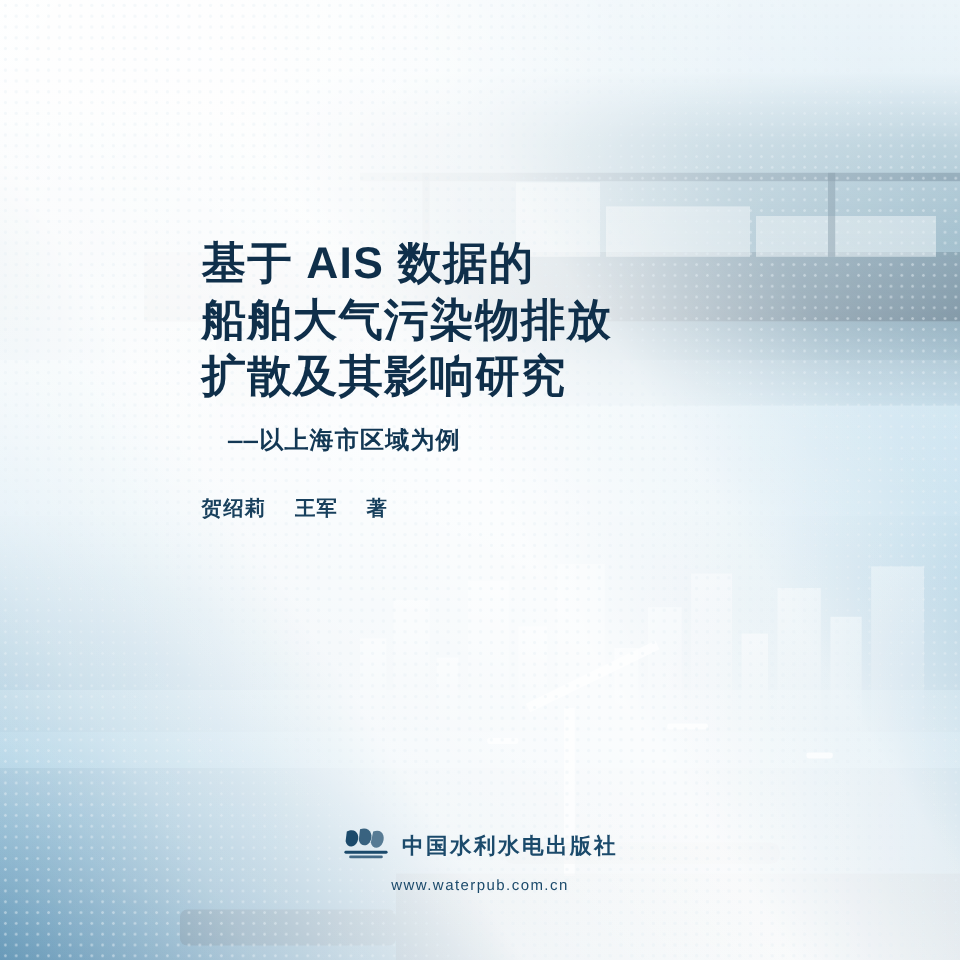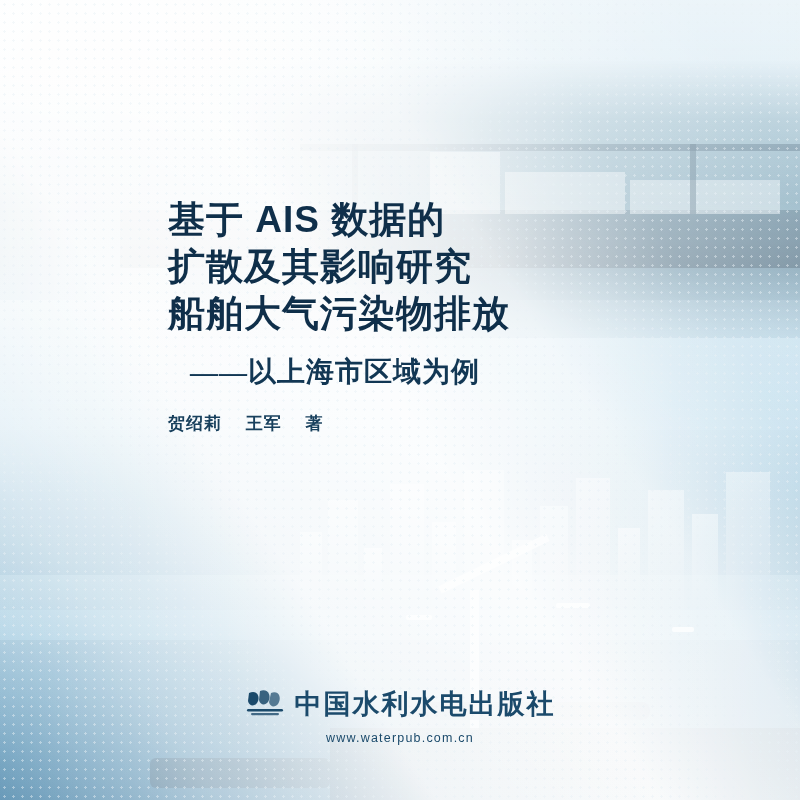--- a/index.html
+++ b/index.html
@@ -266,8 +266,8 @@
 
   <div class="title-block">
     <div class="title-line">基于 AIS 数据的</div>
+    <div class="title-line">船舶大气污染物排放</div>
     <div class="title-line">扩散及其影响研究</div>
-    <div class="title-line">船舶大气污染物排放</div>
     <div class="subtitle">——以上海市区域为例</div>
   </div>
 

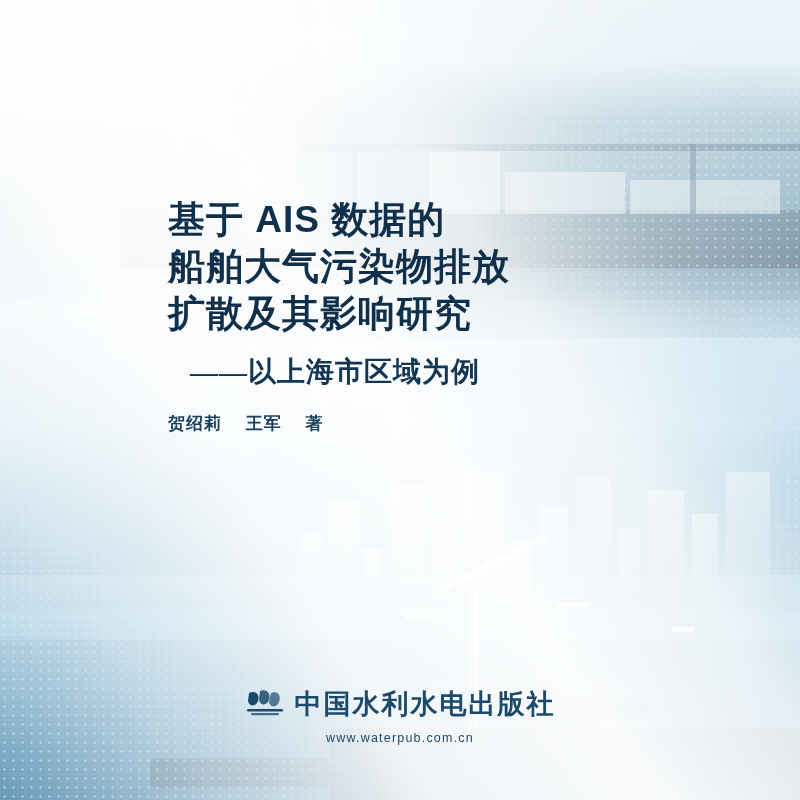--- a/index.html
+++ b/index.html
@@ -165,9 +165,9 @@
   .subtitle {
     margin-top: 16px;
     margin-left: 22px;
-    font-family: Liberation Serif, serif;
+    font-family: Liberation Mono, monospace;
     font-weight: bold;
-    font-size: 28px;
+    font-size: 20px;
     letter-spacing: 1px;
     color: #123754;
   }

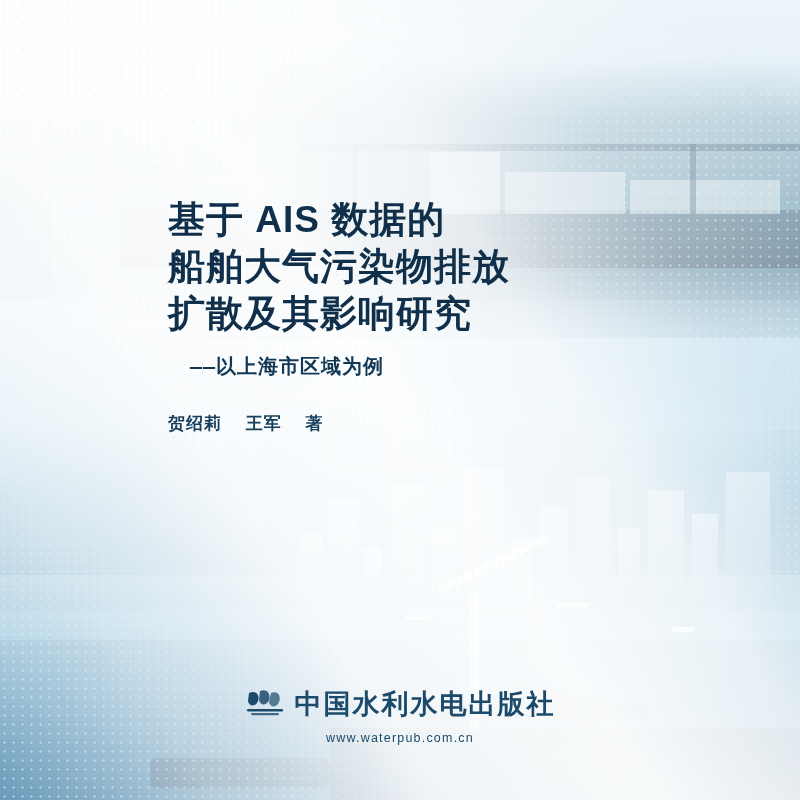--- a/index.html
+++ b/index.html
@@ -197,7 +197,7 @@
     gap: 10px;
   }
   .pub-name {
-    font-size: 27px;
+    font-size: 18px;
     font-weight: bold;
     color: #1b4a6b;
     letter-spacing: 2px;

